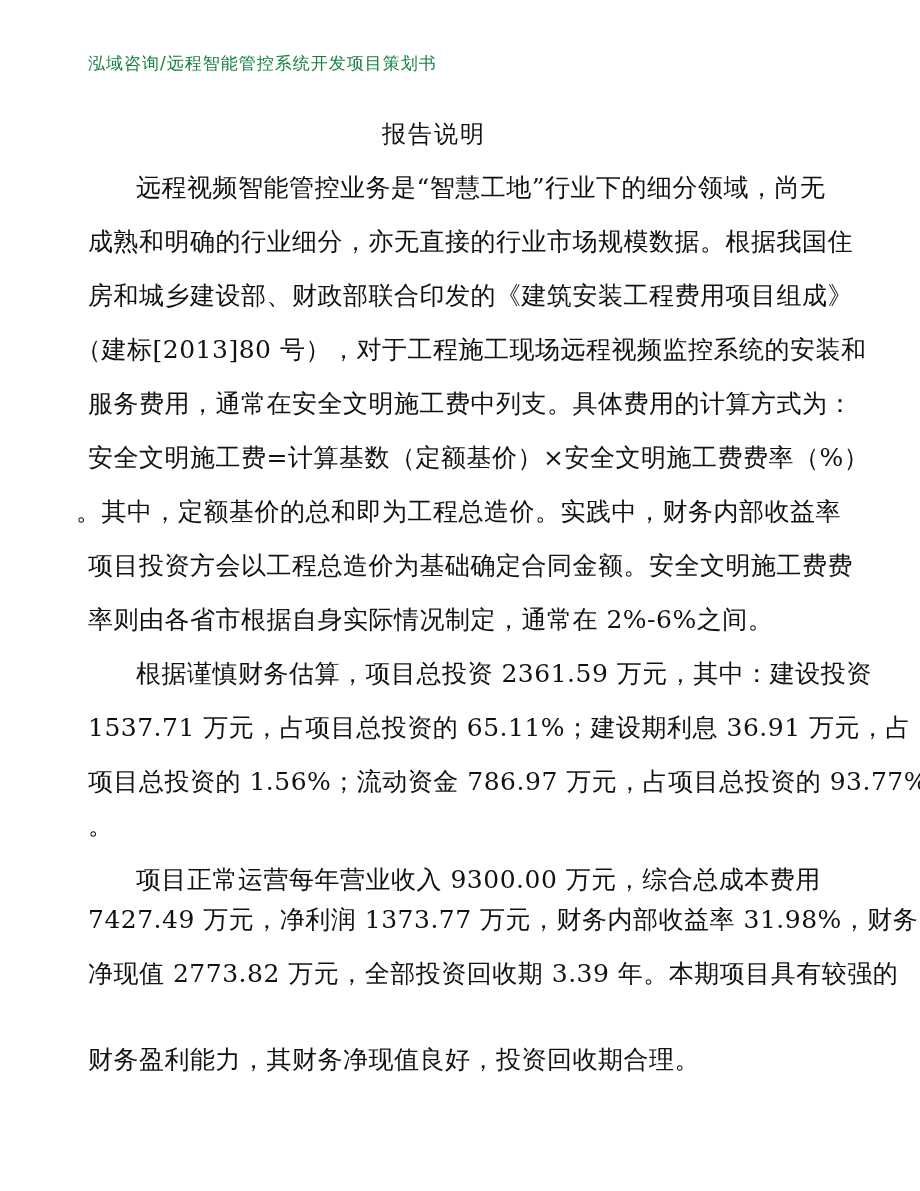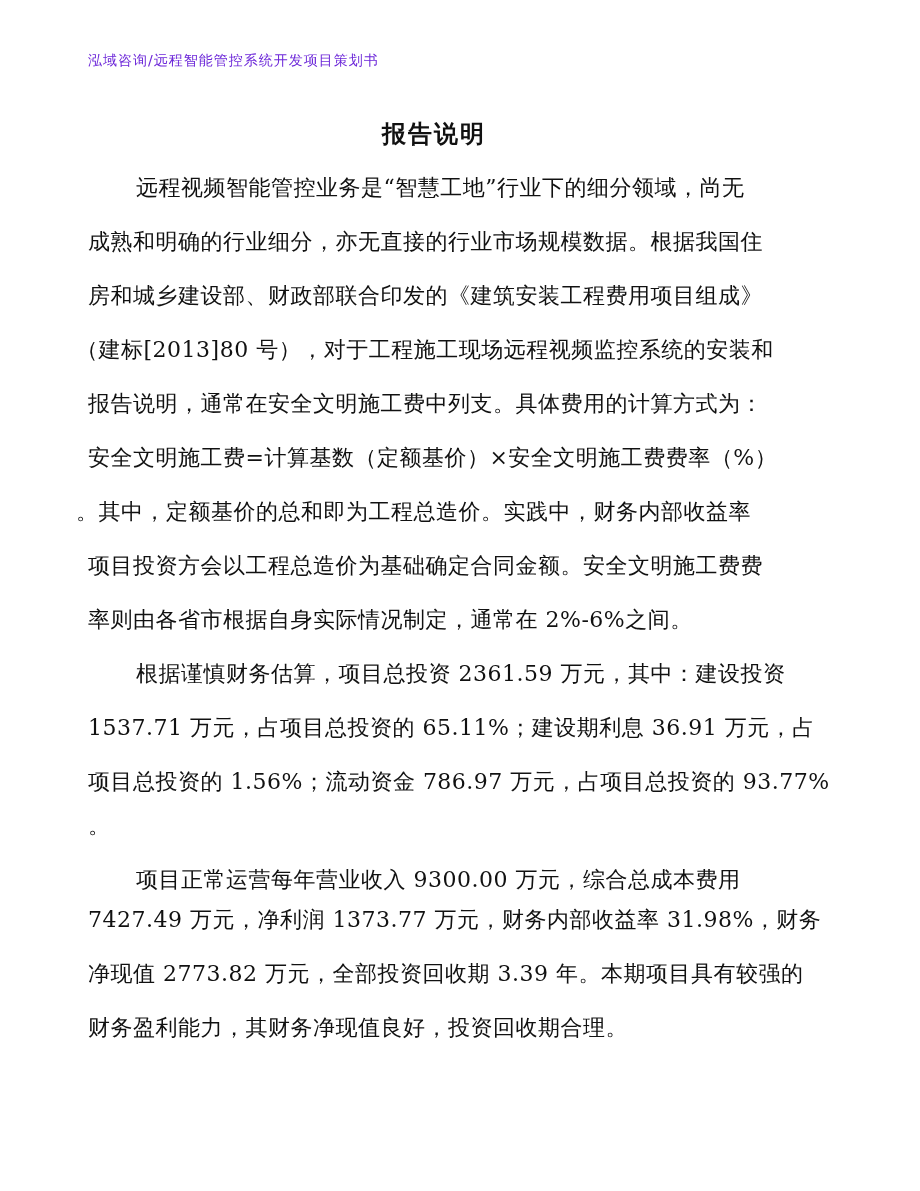--- a/index.html
+++ b/index.html
@@ -5,7 +5,7 @@
   html, body { margin: 0; padding: 0; background: #ffffff; }
   body { width: 920px; height: 1191px; position: relative; overflow: hidden;
          font-family: "DejaVu Serif", "Liberation Serif", serif; color: #111; }
-  .header { position: absolute; left: 88px; top: 52px; font-size: 14px; color: #6d28d9;
+  .header { position: absolute; left: 88px; top: 52px; font-size: 17px; color: #15803d;
             font-family: "DejaVu Sans", "Liberation Sans", sans-serif; letter-spacing: 1px; }
   .title { position: absolute; left: 0; width: 868px; top: 118px; text-align: center;
            font-size: 24px; font-weight: bold; font-family: "DejaVu Sans", sans-serif; letter-spacing: 2px; }

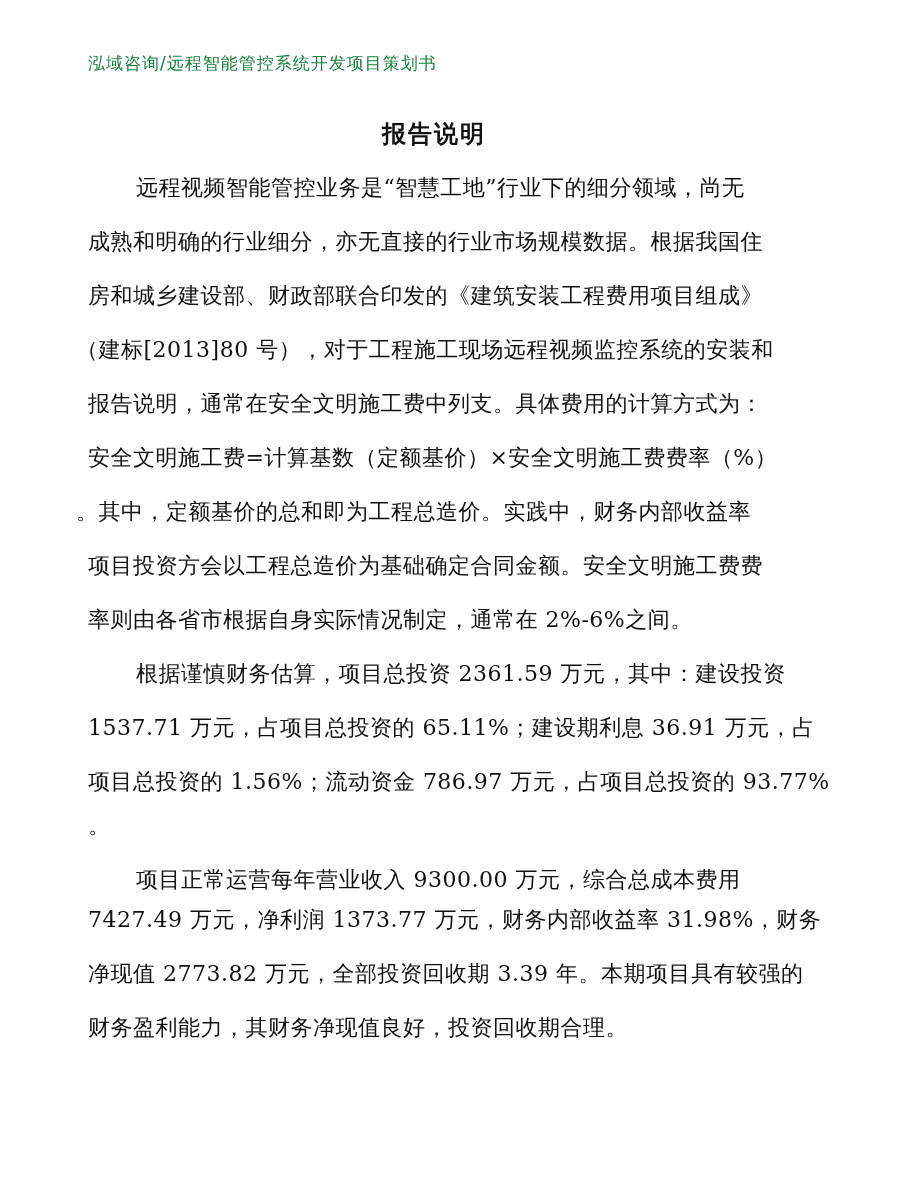--- a/index.html
+++ b/index.html
@@ -8,7 +8,7 @@
   .header { position: absolute; left: 88px; top: 52px; font-size: 17px; color: #15803d;
             font-family: "DejaVu Sans", "Liberation Sans", sans-serif; letter-spacing: 1px; }
   .title { position: absolute; left: 0; width: 868px; top: 118px; text-align: center;
-           font-size: 24px; font-weight: bold; font-family: "DejaVu Sans", sans-serif; letter-spacing: 2px; }
+           font-size: 24px; font-weight: normal; font-family: "DejaVu Sans", sans-serif; letter-spacing: 2px; }
   .line { position: absolute; left: 88px; width: 740px; font-size: 22px; white-space: nowrap;
           line-height: 40px; letter-spacing: 0.5px; }
 </style>

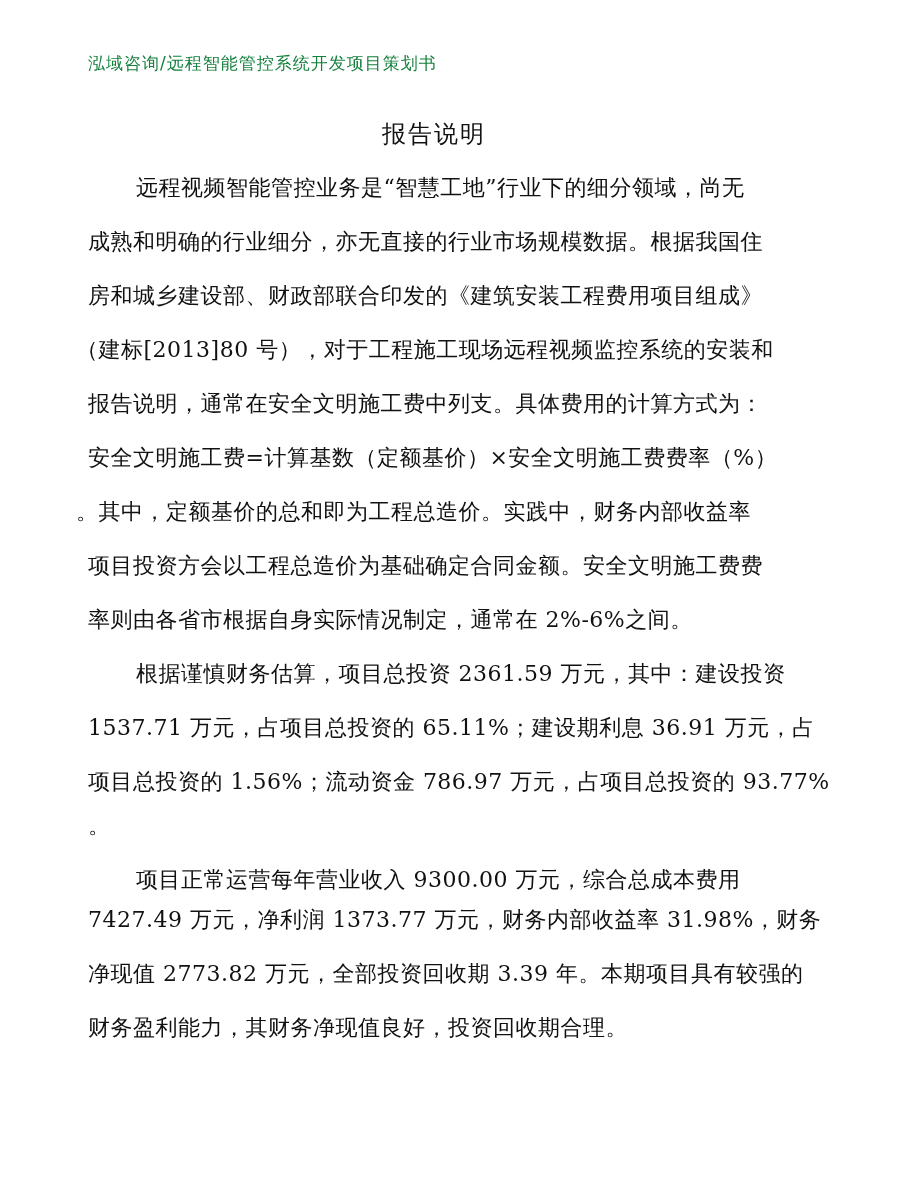--- a/index.html
+++ b/index.html
@@ -9,7 +9,7 @@
             font-family: "DejaVu Sans", "Liberation Sans", sans-serif; letter-spacing: 1px; }
   .title { position: absolute; left: 0; width: 868px; top: 118px; text-align: center;
            font-size: 24px; font-weight: normal; font-family: "DejaVu Sans", sans-serif; letter-spacing: 2px; }
-  .line { position: absolute; left: 88px; width: 740px; font-size: 22px; white-space: nowrap;
+  .line { position: absolute; left: 88px; width: 740px; font-size: 25px; white-space: nowrap;
           line-height: 40px; letter-spacing: 0.5px; }
 </style>
 </head>

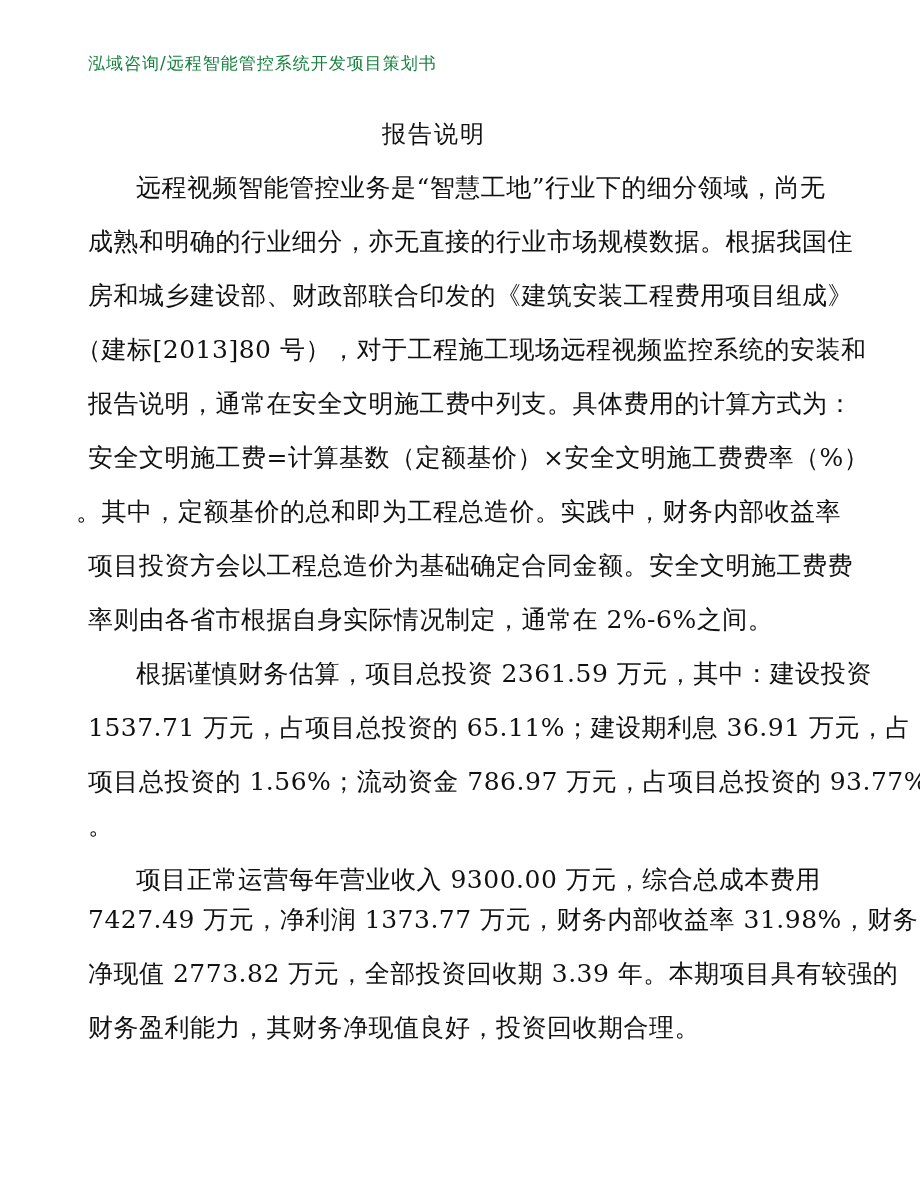--- a/index.html
+++ b/index.html
@@ -23,7 +23,7 @@
   <div class="line" style="top:222px">成熟和明确的行业细分，亦无直接的行业市场规模数据。根据我国住</div>
   <div class="line" style="top:276px">房和城乡建设部、财政部联合印发的《建筑安装工程费用项目组成》</div>
   <div class="line" style="top:330px;left:76px">（建标[2013]80 号），对于工程施工现场远程视频监控系统的安装和</div>
-  <div class="line" style="top:384px">报告说明，通常在安全文明施工费中列支。具体费用的计算方式为：</div>
+  <div class="line" style="top:384px">服务费用，通常在安全文明施工费中列支。具体费用的计算方式为：</div>
   <div class="line" style="top:438px">安全文明施工费=计算基数（定额基价）×安全文明施工费费率（%）</div>
   <div class="line" style="top:492px;left:76px">。其中，定额基价的总和即为工程总造价。实践中，财务内部收益率</div>
   <div class="line" style="top:546px">项目投资方会以工程总造价为基础确定合同金额。安全文明施工费费</div>

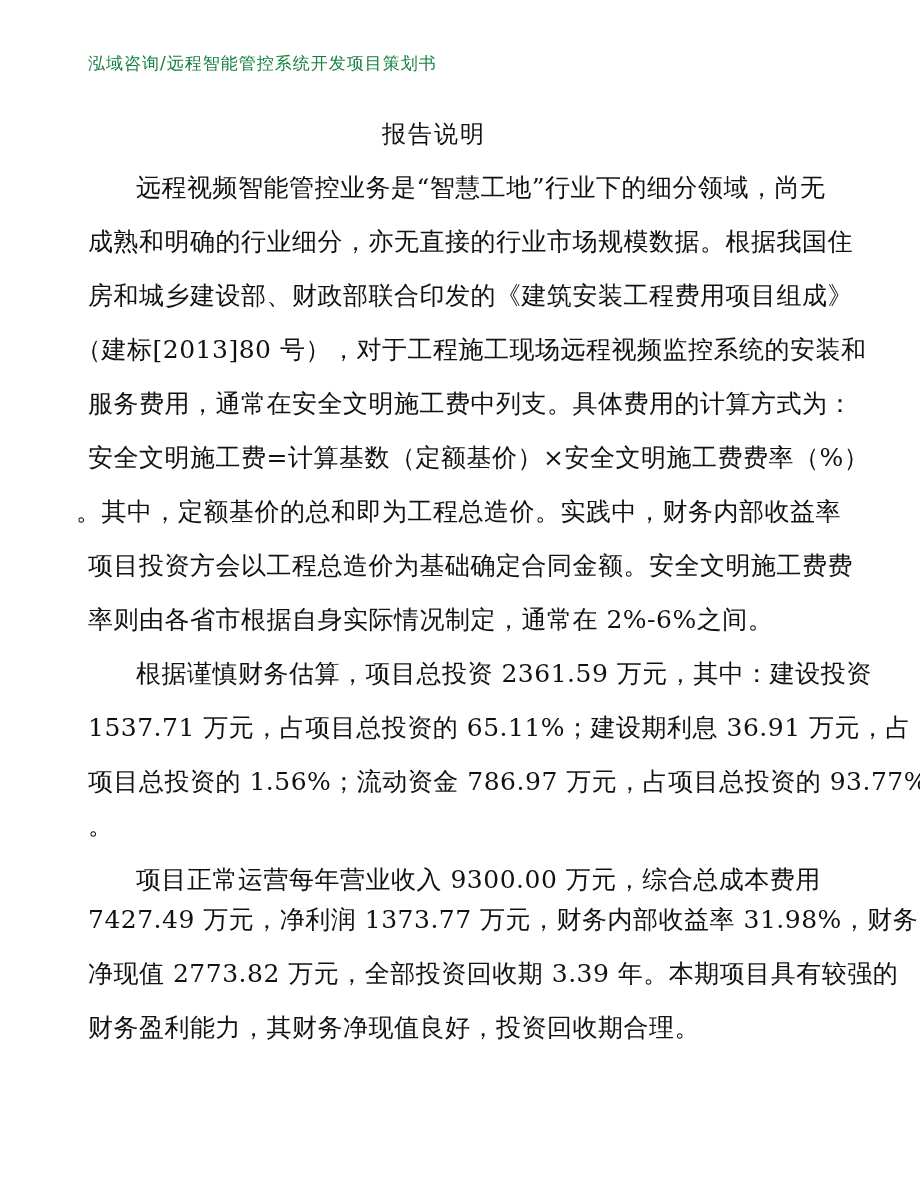--- a/index.html
+++ b/index.html
@@ -41,7 +41,7 @@
   <div class="line" style="top:860px;left:136px">项目正常运营每年营业收入 9300.00 万元，综合总成本费用</div>
   <div class="line" style="top:900px">7427.49 万元，净利润 1373.77 万元，财务内部收益率 31.98%，财务</div>
   <div class="line" style="top:954px">净现值 2773.82 万元，全部投资回收期 3.39 年。本期项目具有较强的</div>
-  <div class="line" style="top:1008px">财务盈利能力，其财务净现值良好，投资回收期合理。</div>
+  <div class="line" style="top:1040px">财务盈利能力，其财务净现值良好，投资回收期合理。</div>
 </div>
 
 </body></html>

